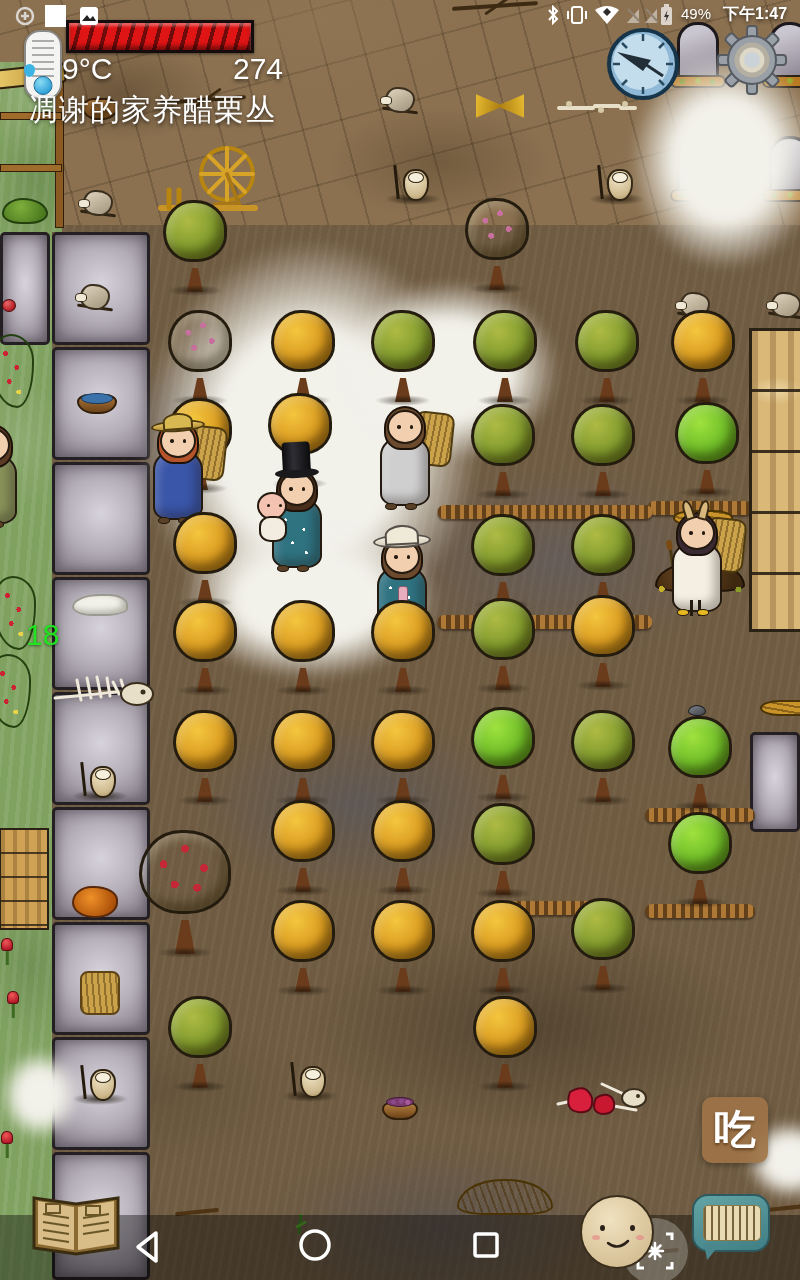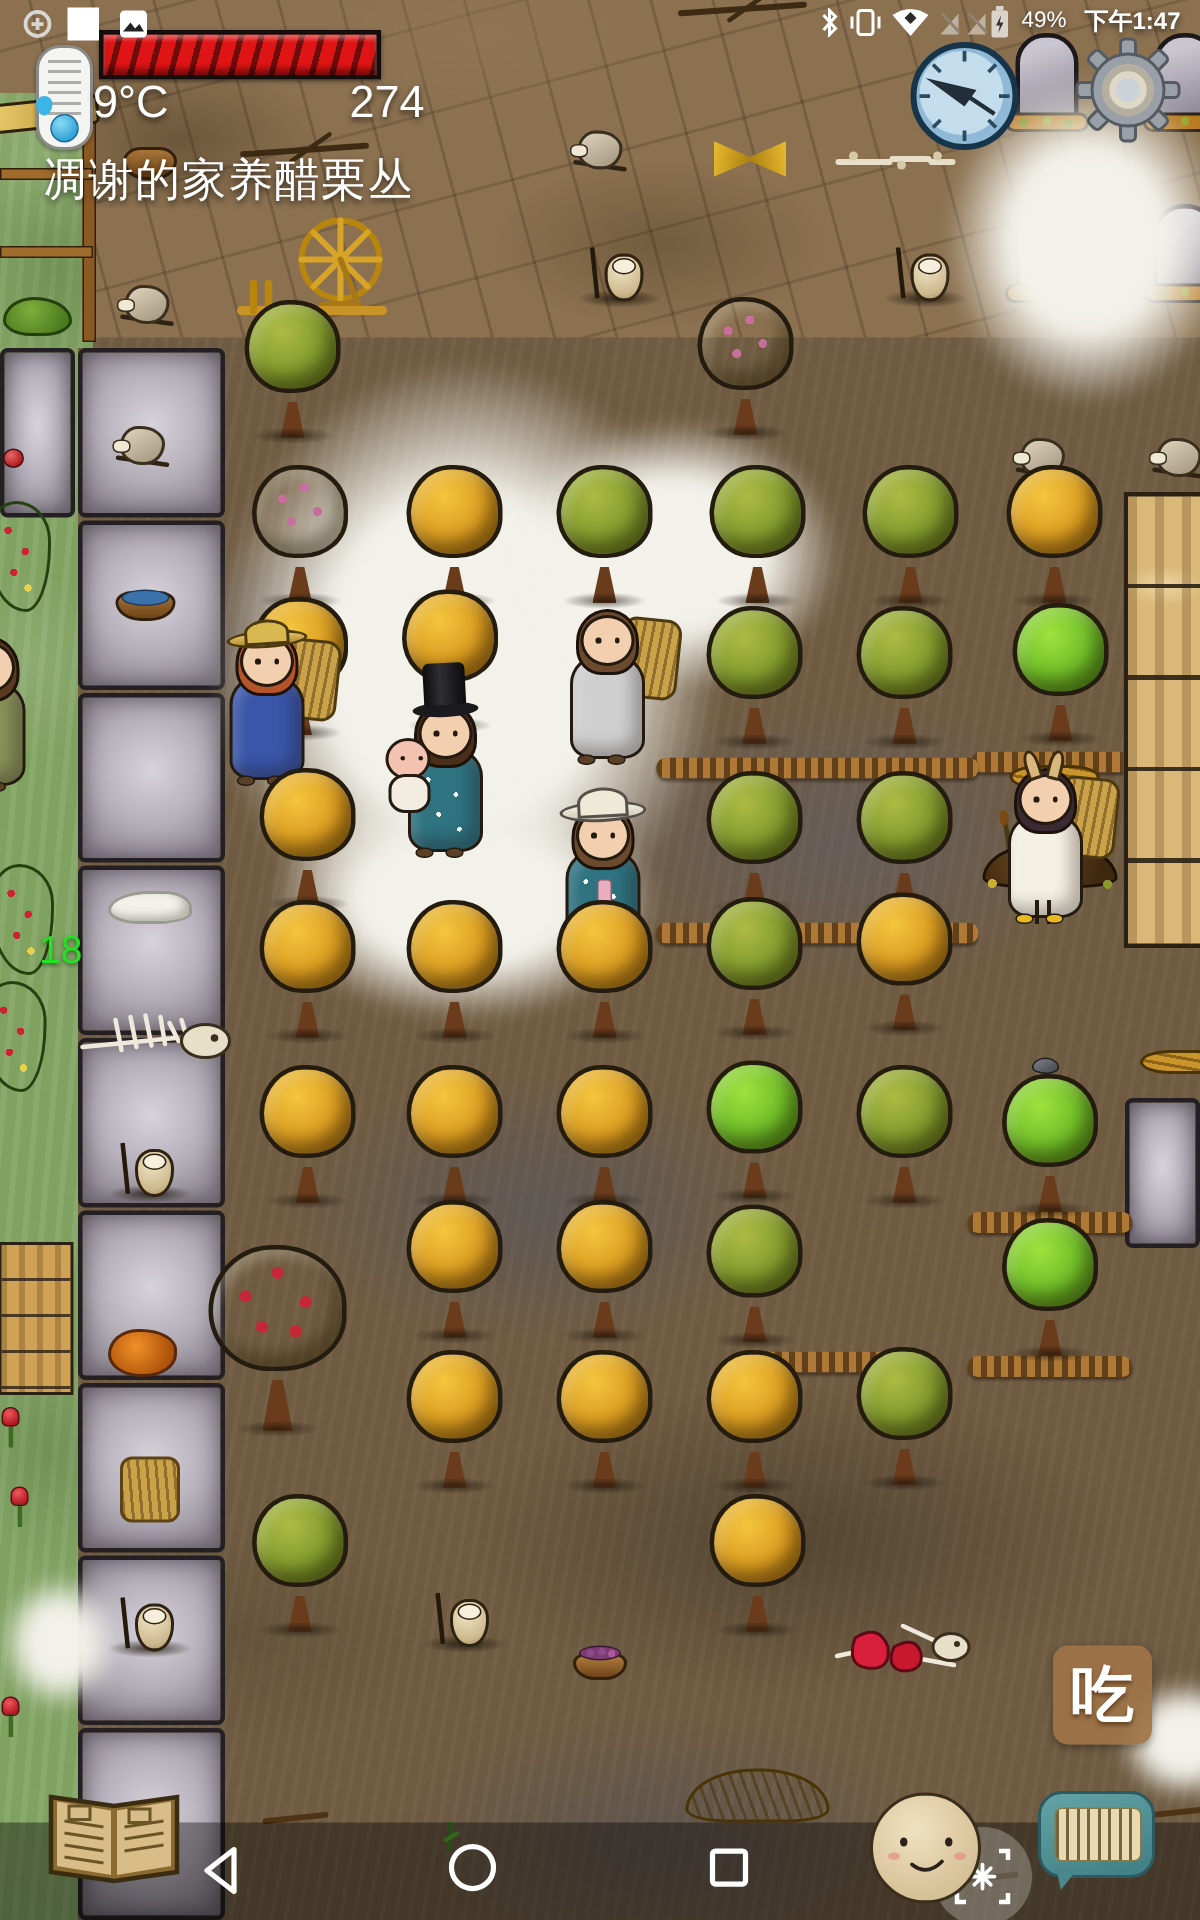--- a/index.html
+++ b/index.html
@@ -789,7 +789,7 @@
   </div>
   <div class="hudtext" id="tempval" style="left:62px;top:52px;font-size:30px;">9°C</div>
   <div class="hudtext" id="counter" style="left:233px;top:52px;font-size:30px;">274</div>
-  <div class="hudtext" id="caption" style="left:28px;top:100px;">凋谢的家养醋栗丛</div>
+  <div class="hudtext" id="caption" style="left:28px;top:90px;">凋谢的家养醋栗丛</div>
   <div class="hudtext" id="age" style="left:26px;top:618px;">18</div>
 
   <svg class="statusicon" style="left:15px;top:6px;" width="20" height="20">

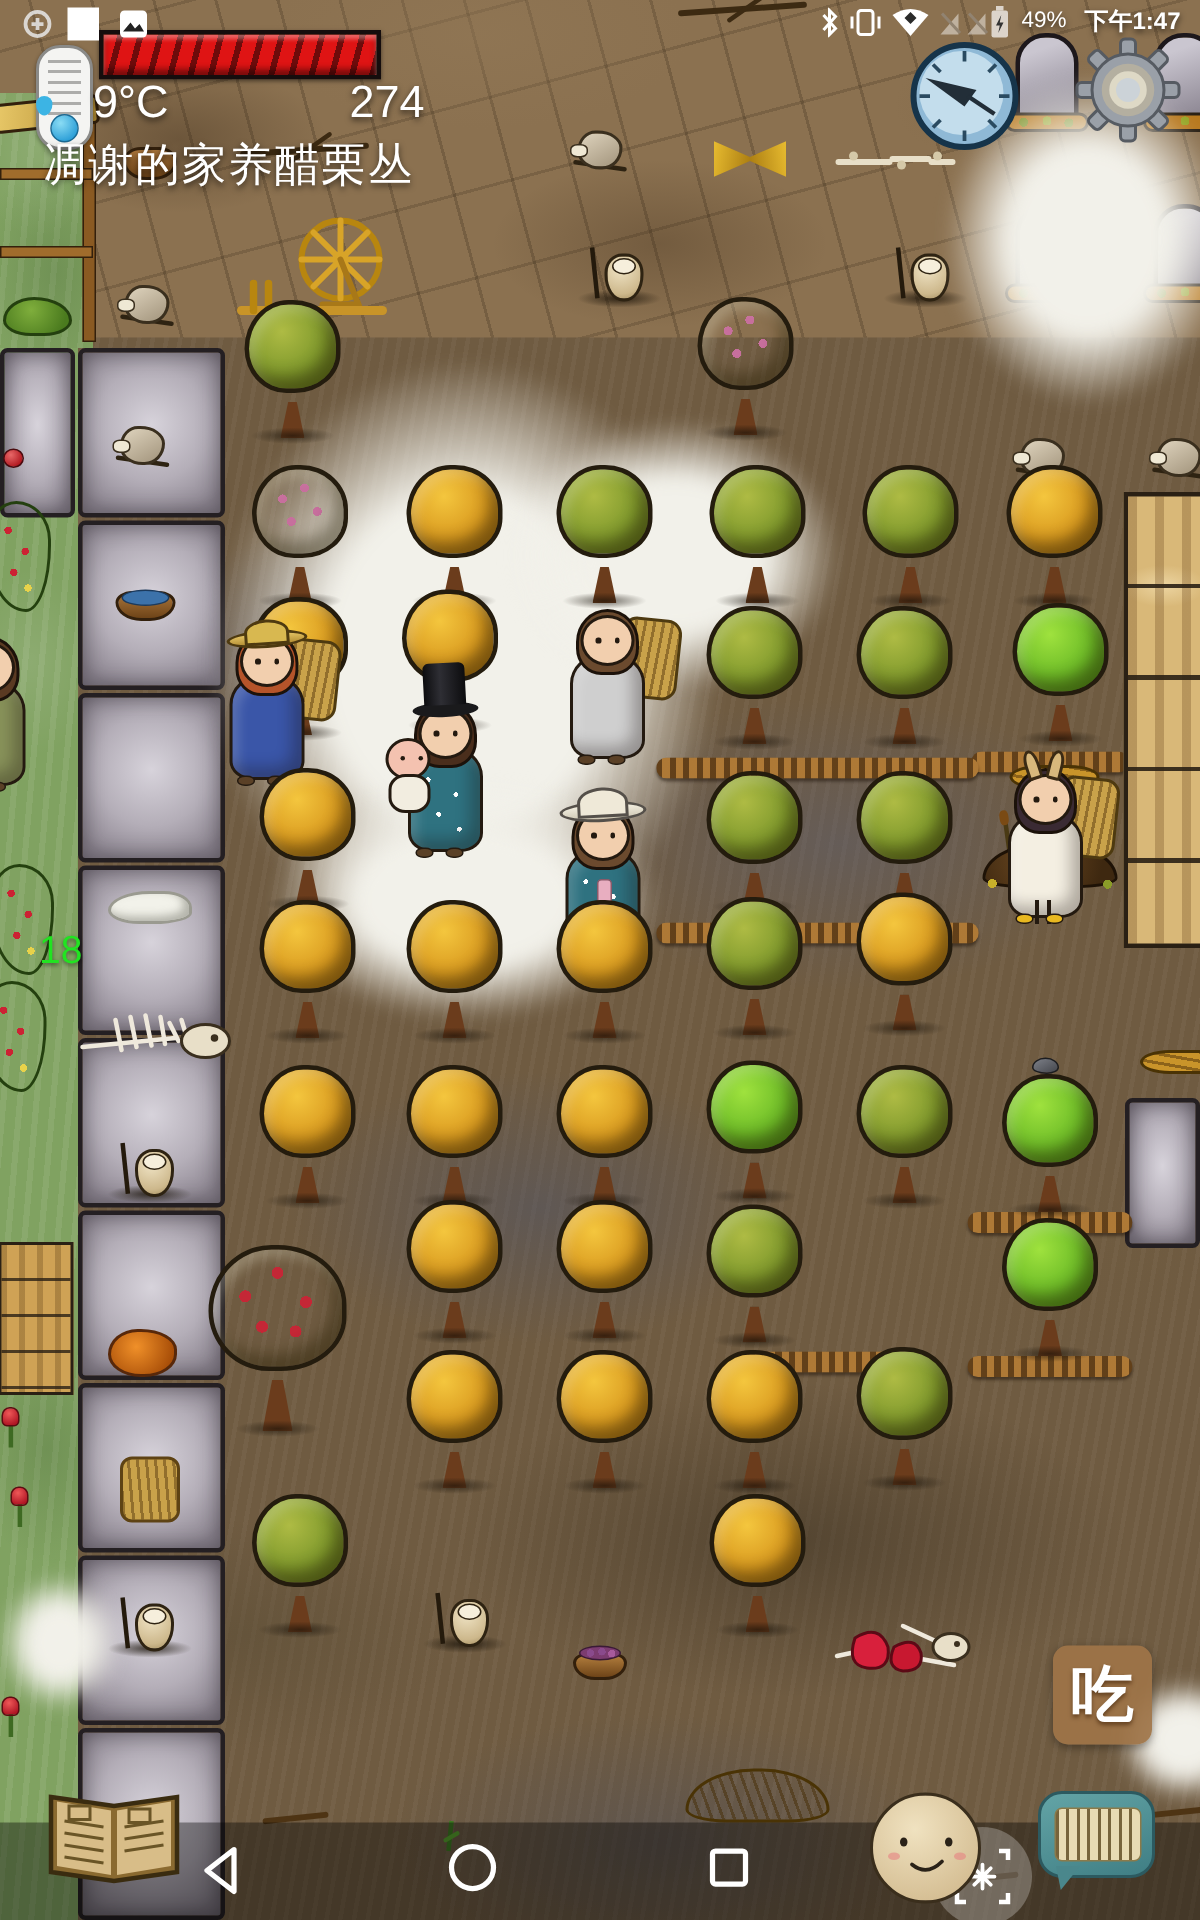--- a/index.html
+++ b/index.html
@@ -242,7 +242,7 @@
   
   .hudtext{position:absolute;color:#fff;text-shadow:0 2px 4px rgba(0,0,0,.65);z-index:2100;}
   #caption{font-size:30px;letter-spacing:1px;}
-  #age{color:#21e421;font-size:26px;text-shadow:0 1px 3px rgba(0,0,0,.5);z-index:900;}
+  #age{color:#21e421;font-size:30px;text-shadow:0 1px 3px rgba(0,0,0,.5);z-index:900;}
   #foodbar{position:absolute;left:66px;top:20px;width:182px;height:27px;z-index:2100;
     border:3px solid #150d0d;background:repeating-linear-gradient(105deg,#df1414 0 9px,#6e0b0b 9px 13px);
     box-shadow:inset 0 3px 3px rgba(255,255,255,.35), inset 0 -4px 4px rgba(0,0,0,.45), 0 1px 3px rgba(0,0,0,.5);}

